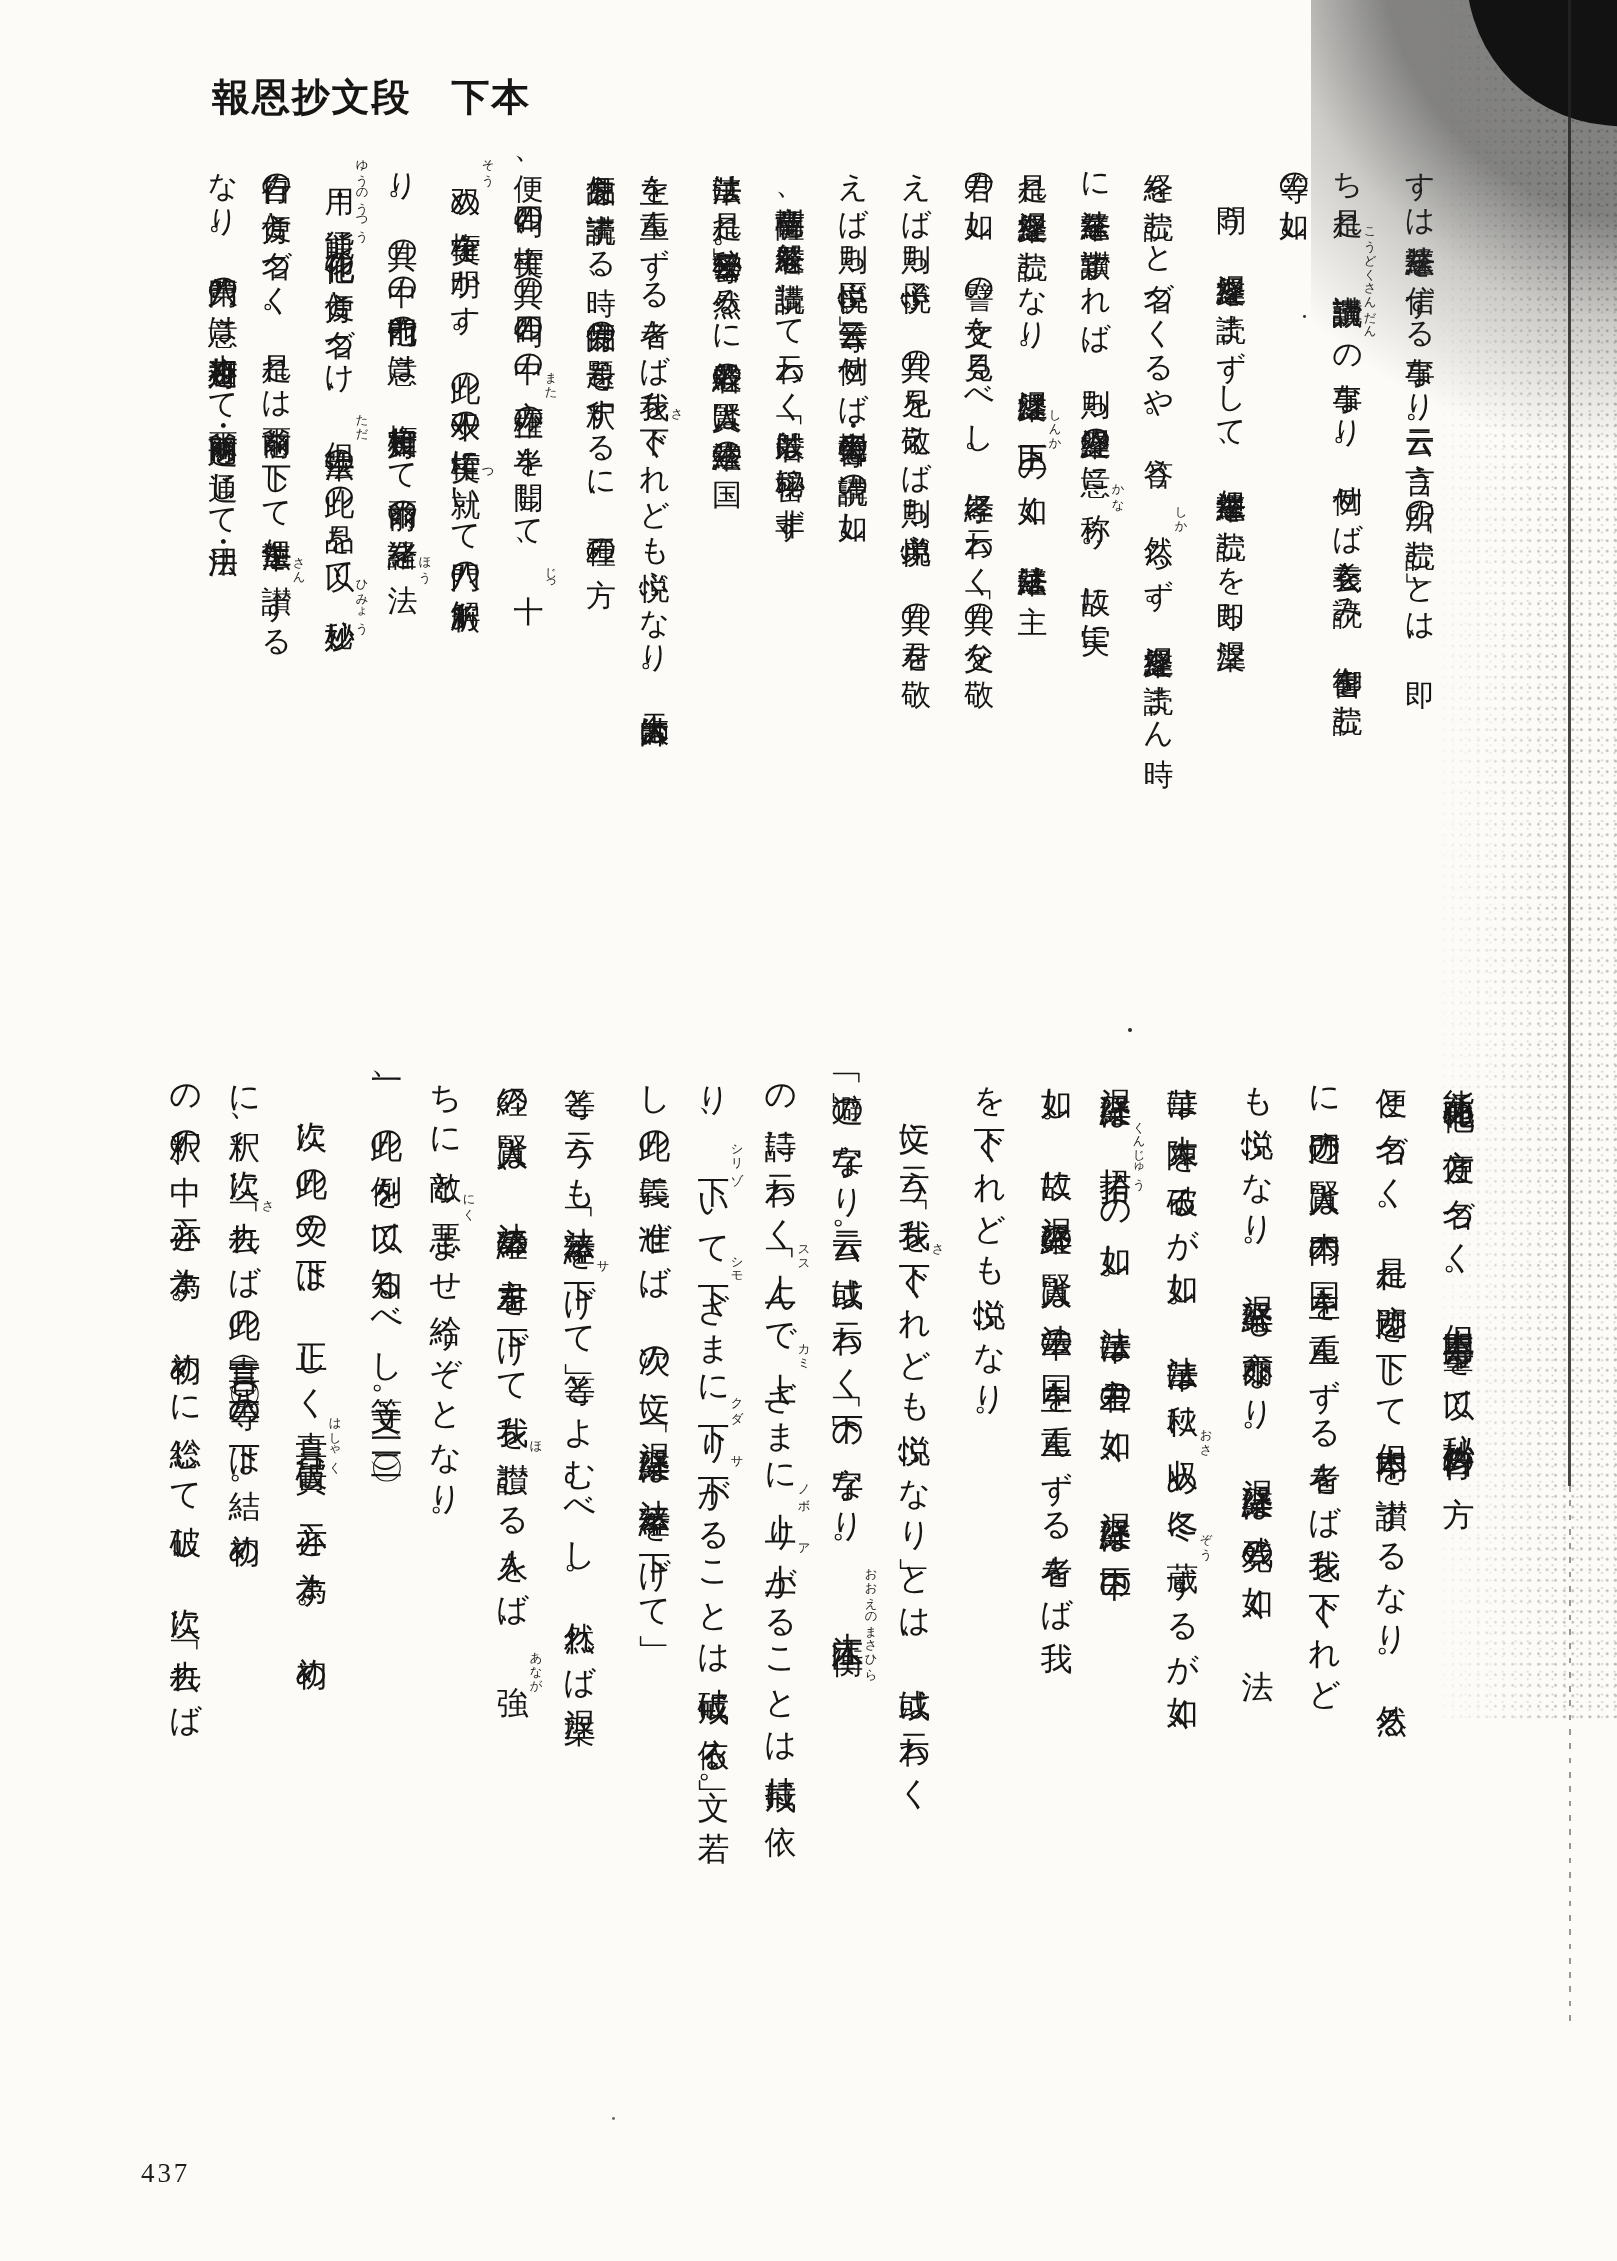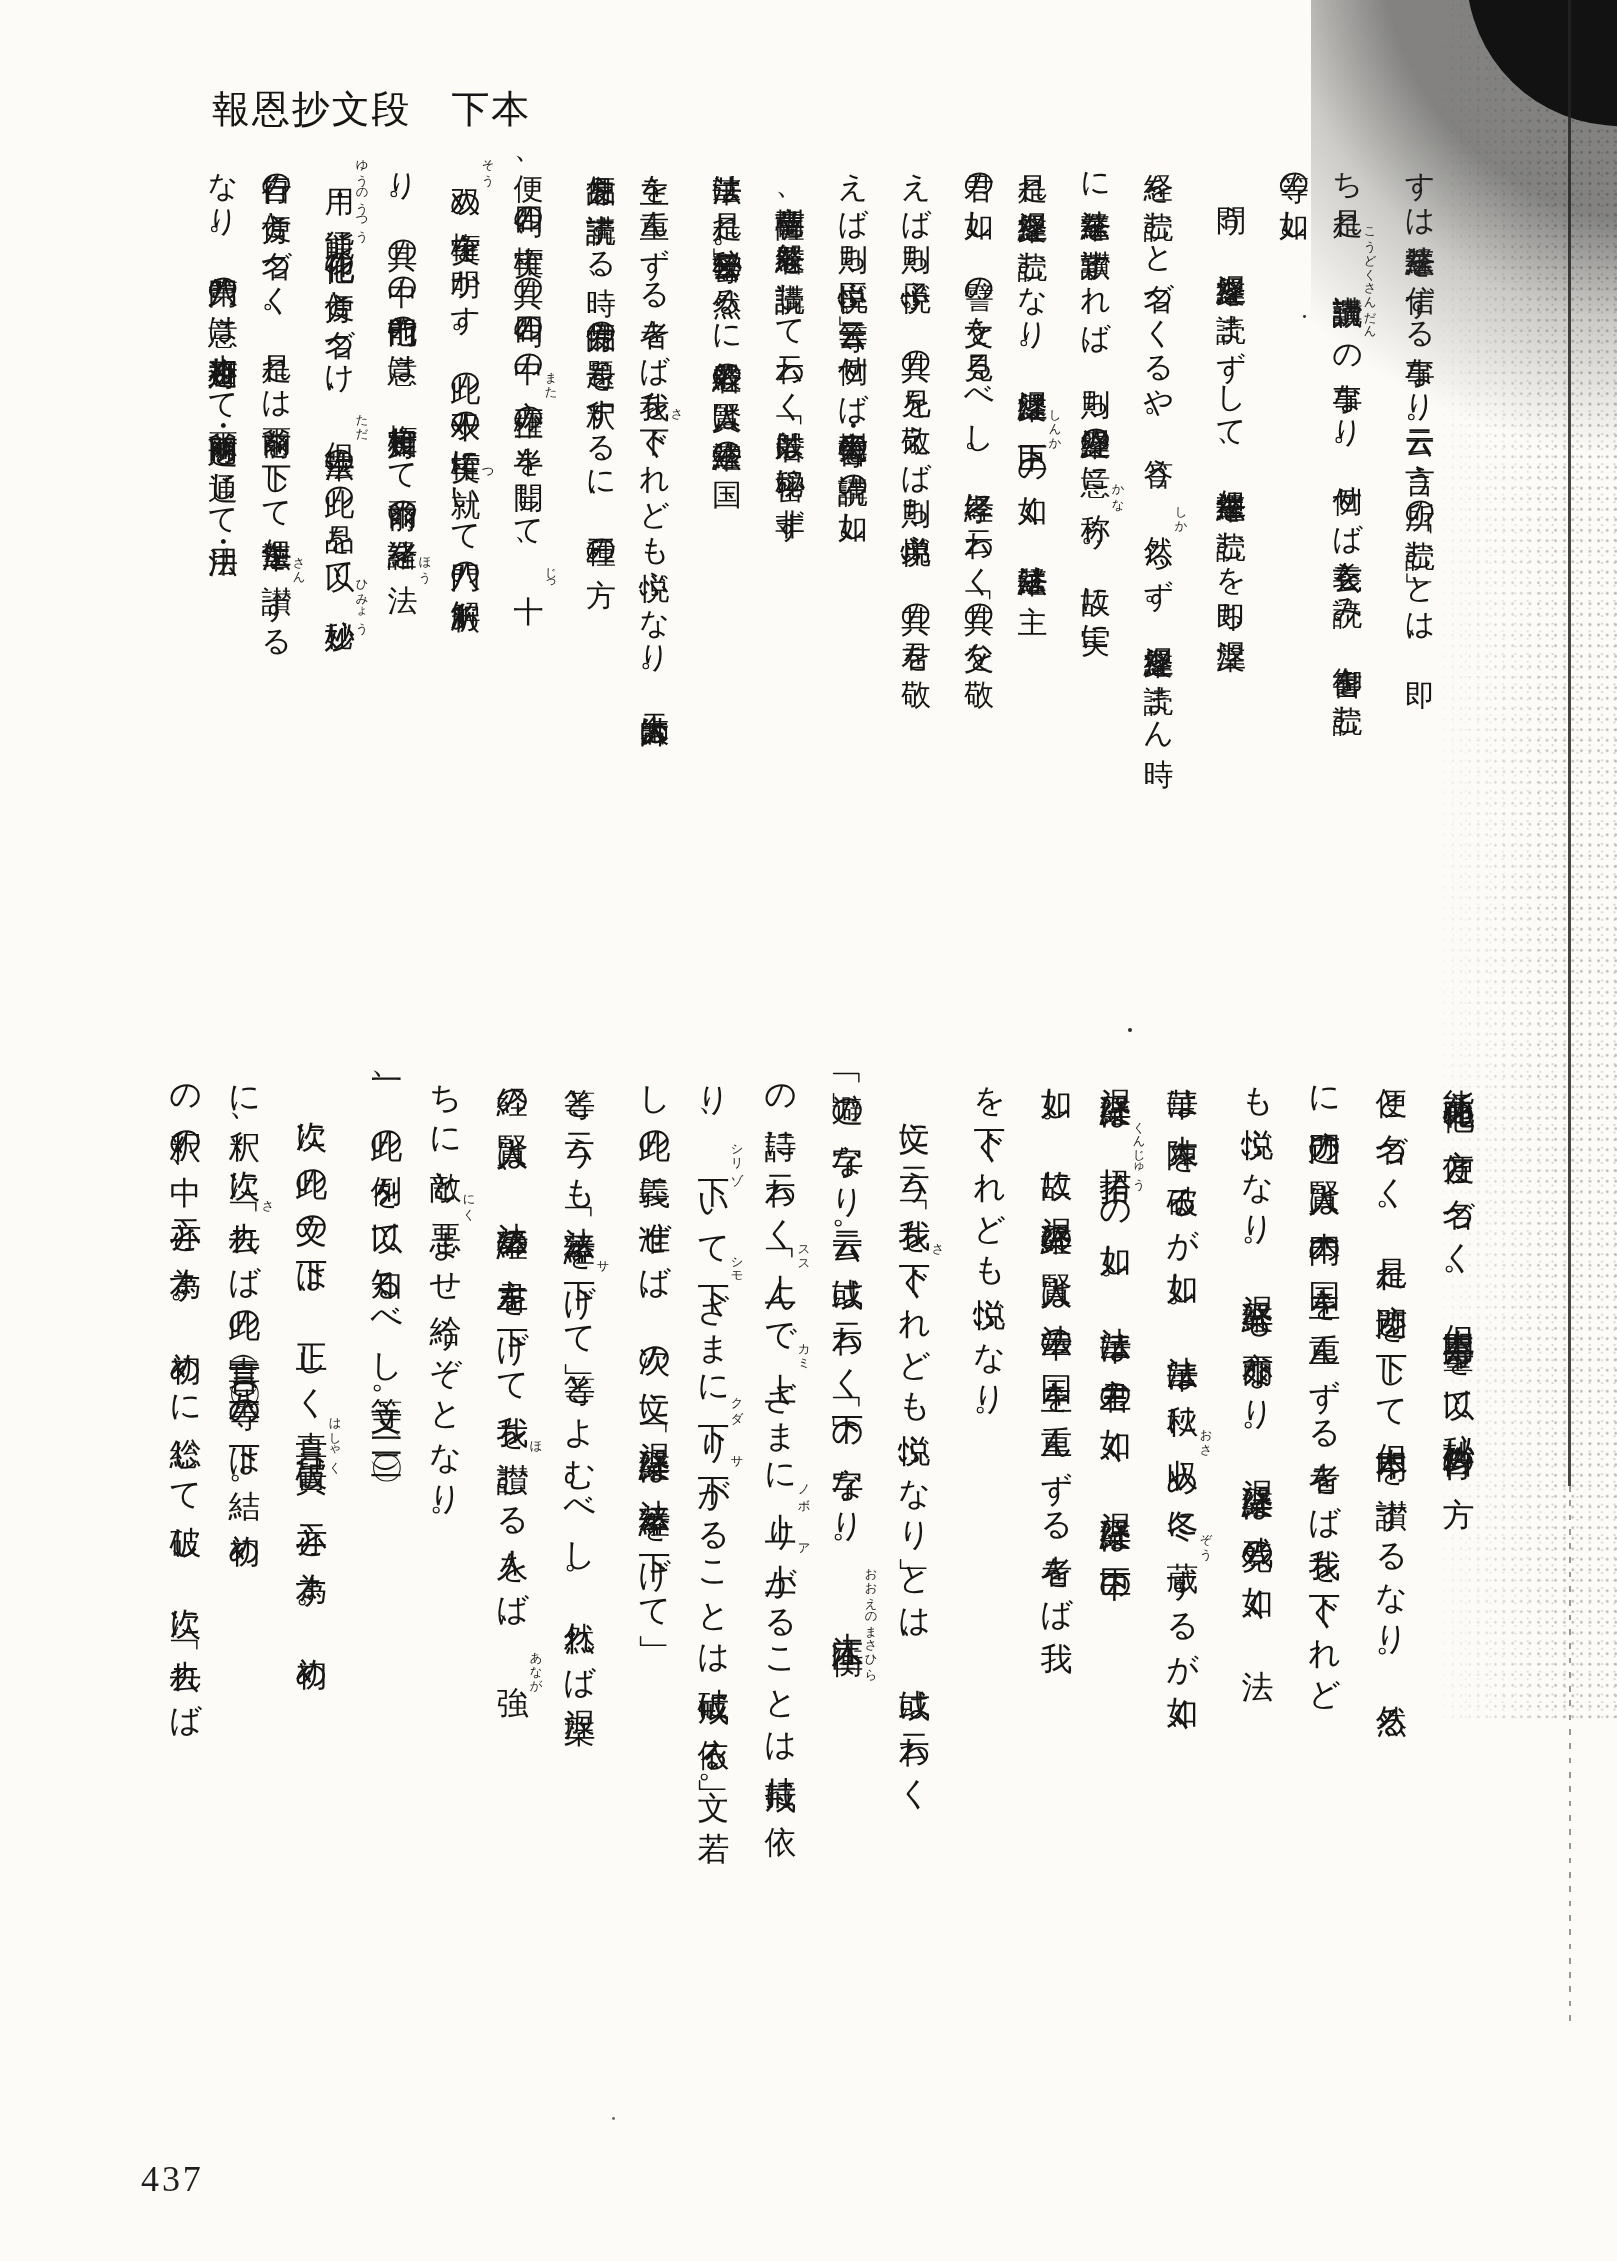--- a/index.html
+++ b/index.html
@@ -11,8 +11,8 @@
   }
   
   .running-head{
-    position:absolute; top:84px; left:212px;
-    font-size:38px; font-weight:normal; letter-spacing:1.9px; white-space:pre;
+    position:absolute; top:72px; left:212px;
+    font-size:38px; font-weight:bold; letter-spacing:1.9px; white-space:pre;
   }
   
   .vblock{

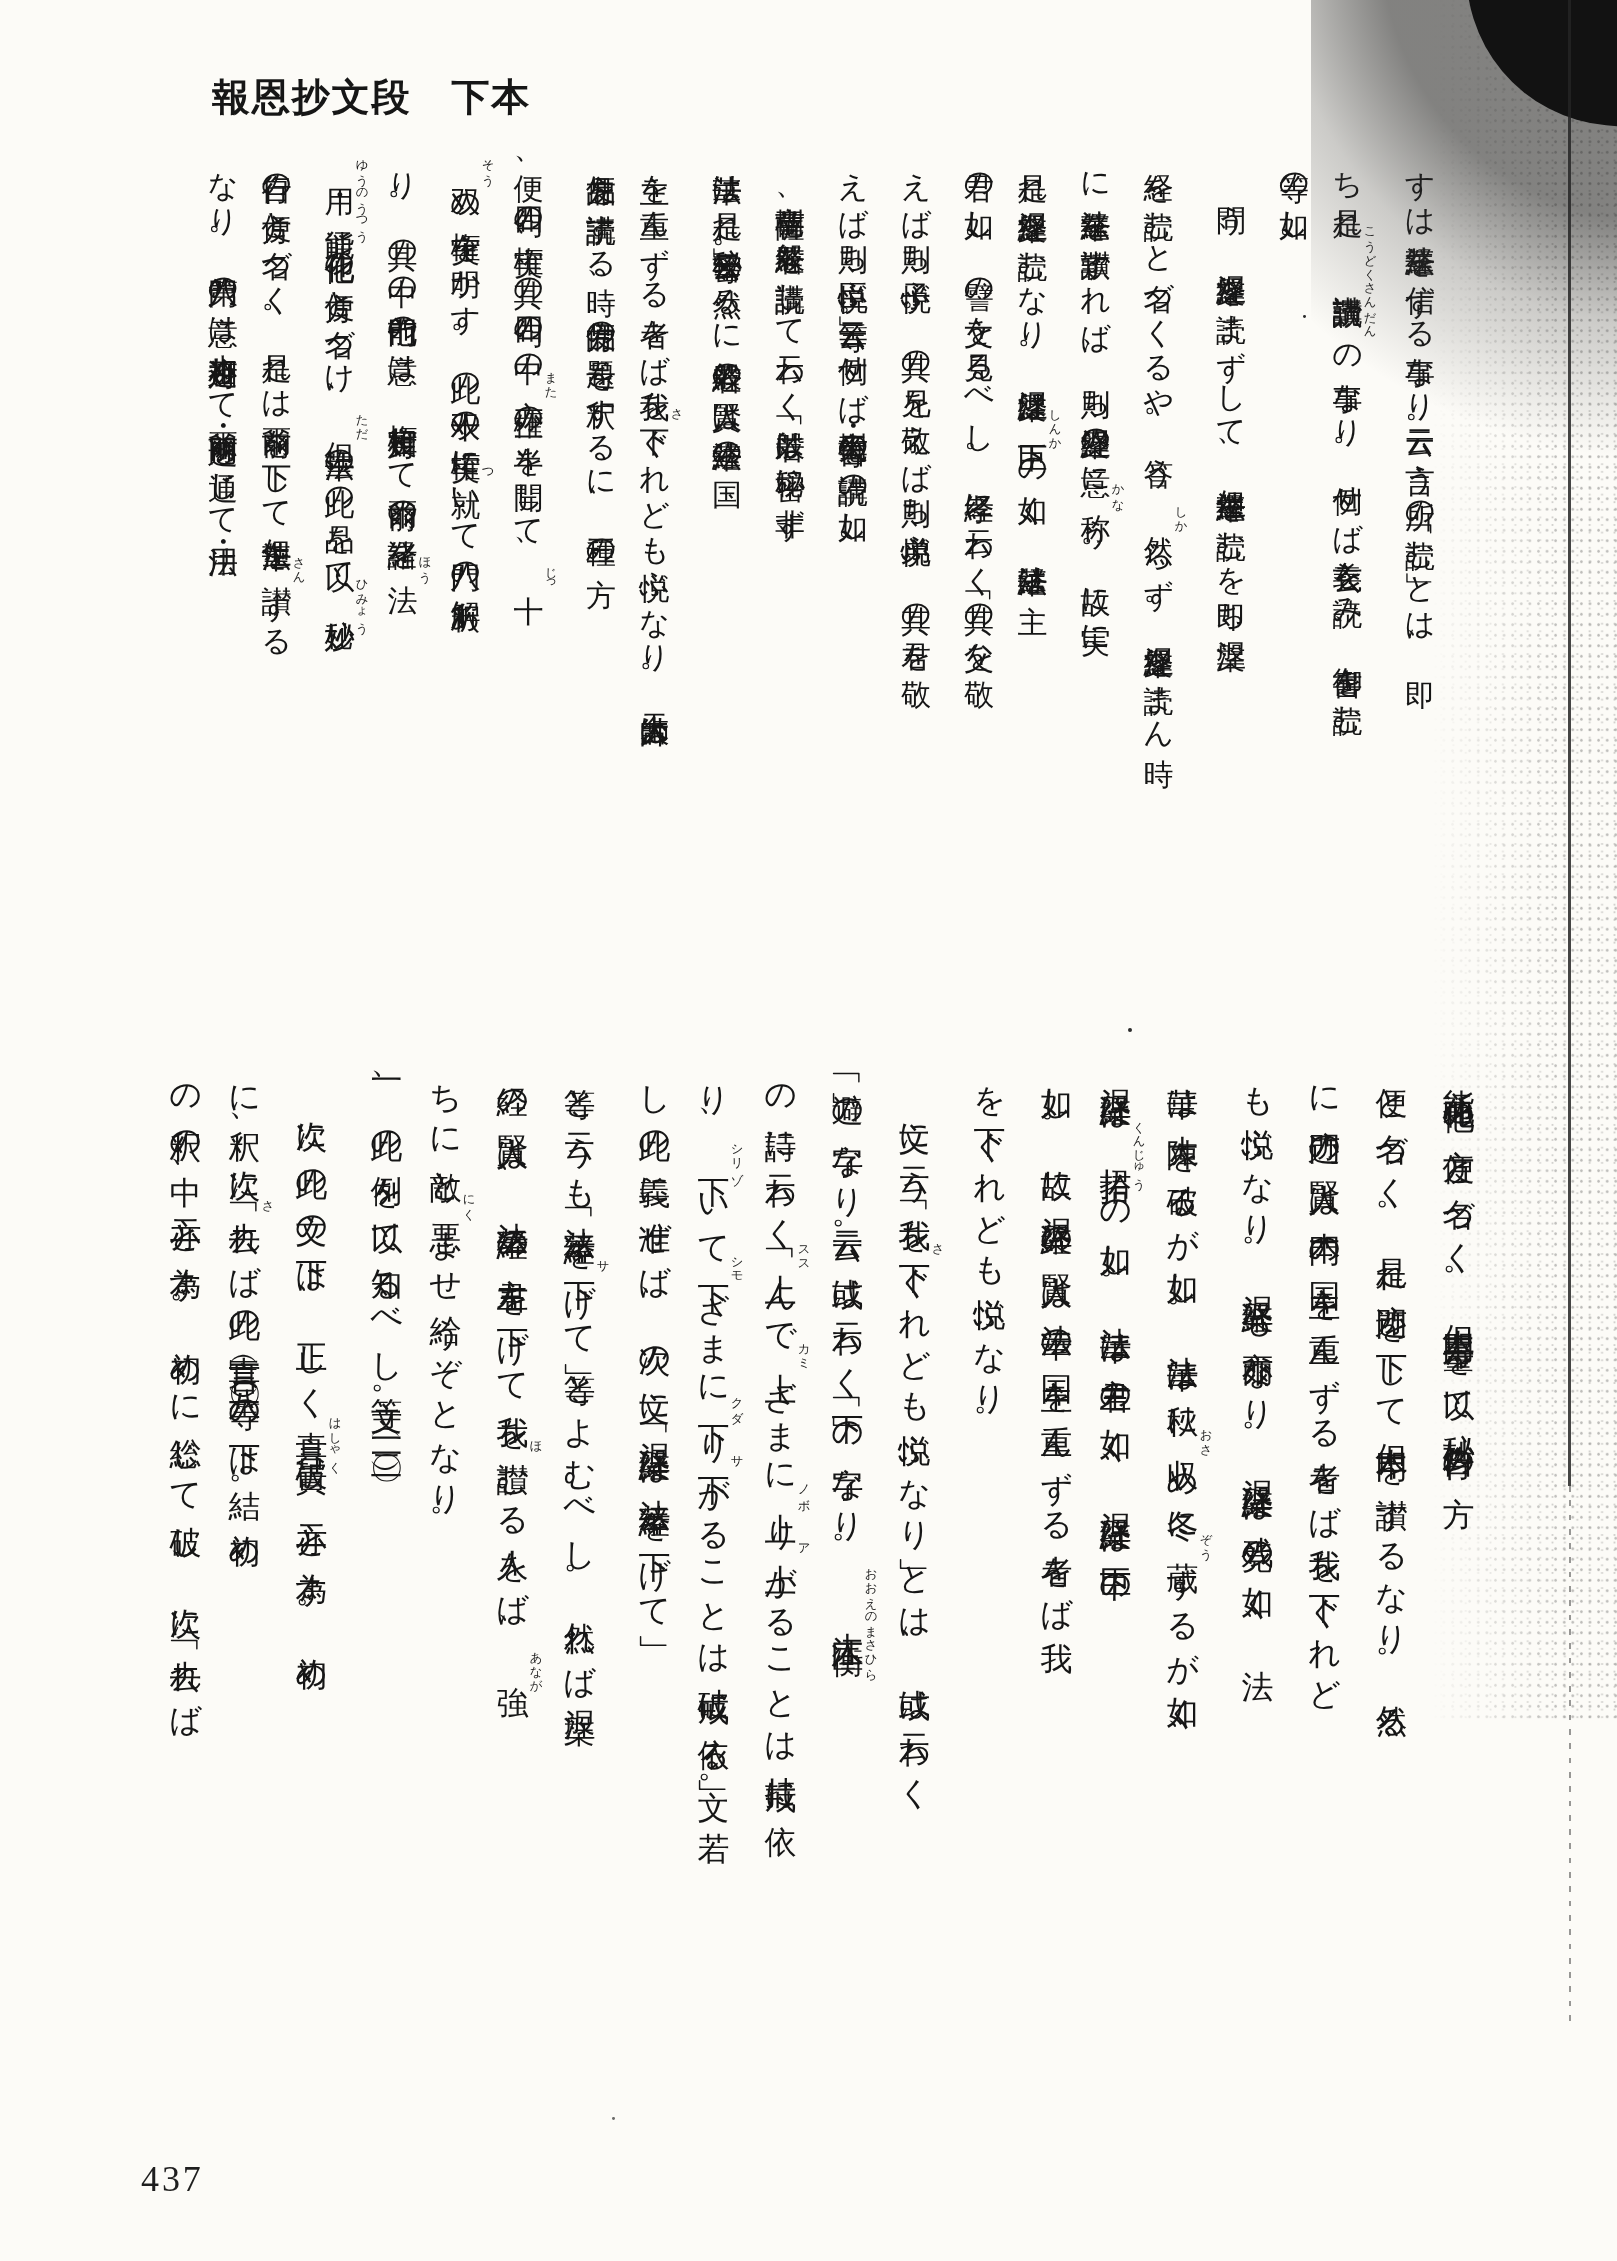--- a/index.html
+++ b/index.html
@@ -32,7 +32,7 @@
   
   .page-number{
     position:absolute; left:141px; top:2158px;
-    font-size:36px; letter-spacing:2.9px; color:#1e1e1e;
+    font-size:27px; letter-spacing:2.9px; color:#1e1e1e;
   }
   
   .noise-band{

